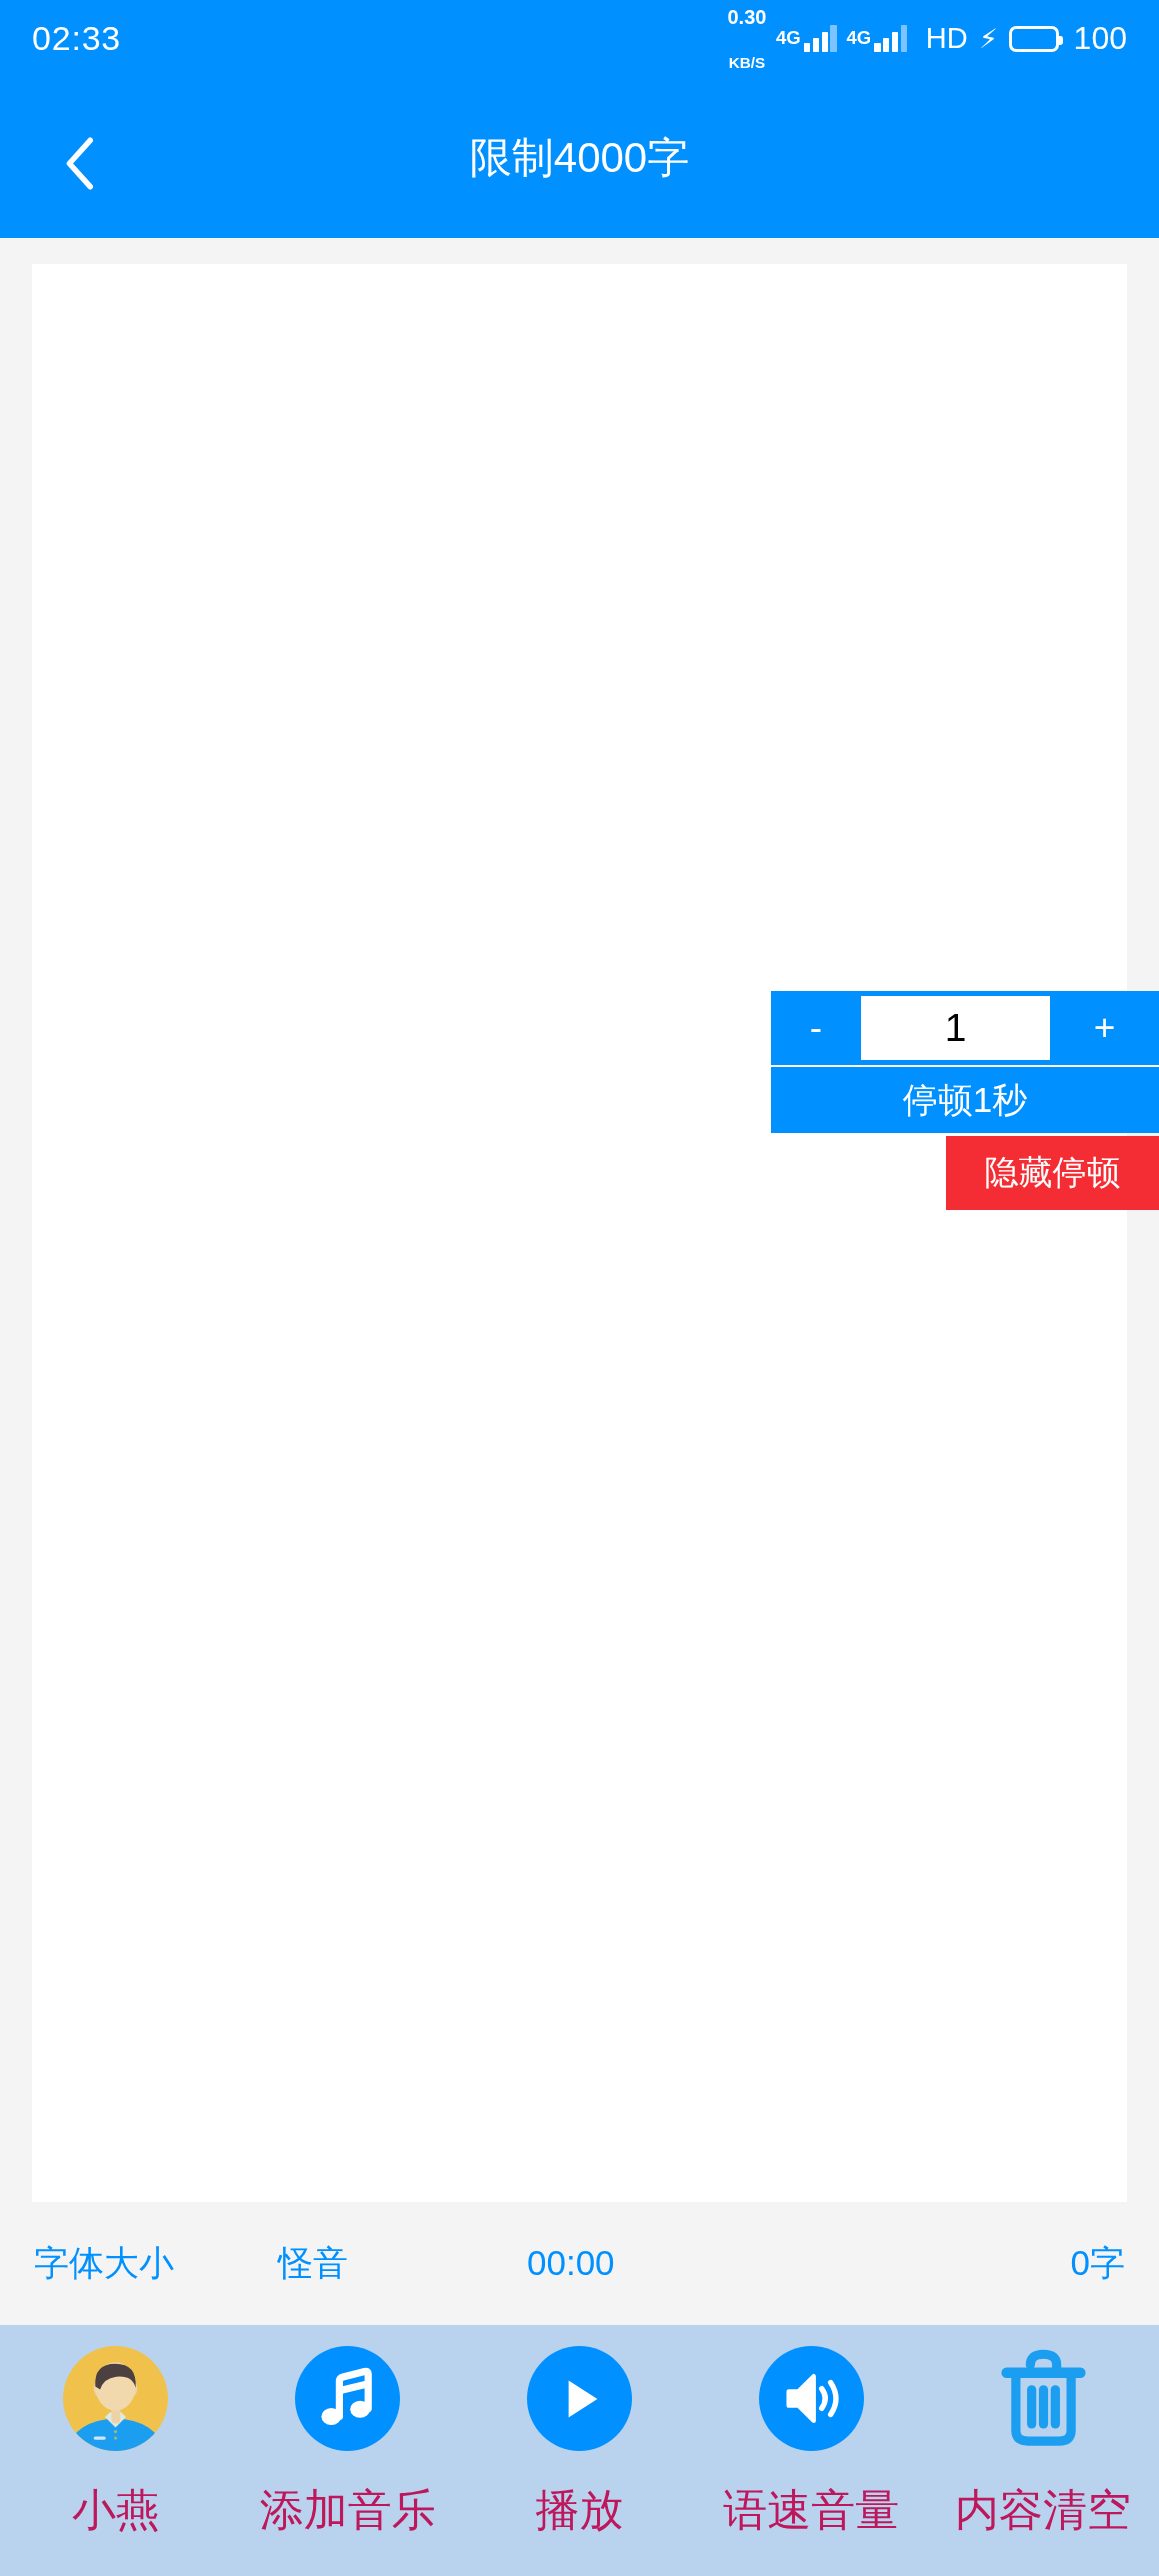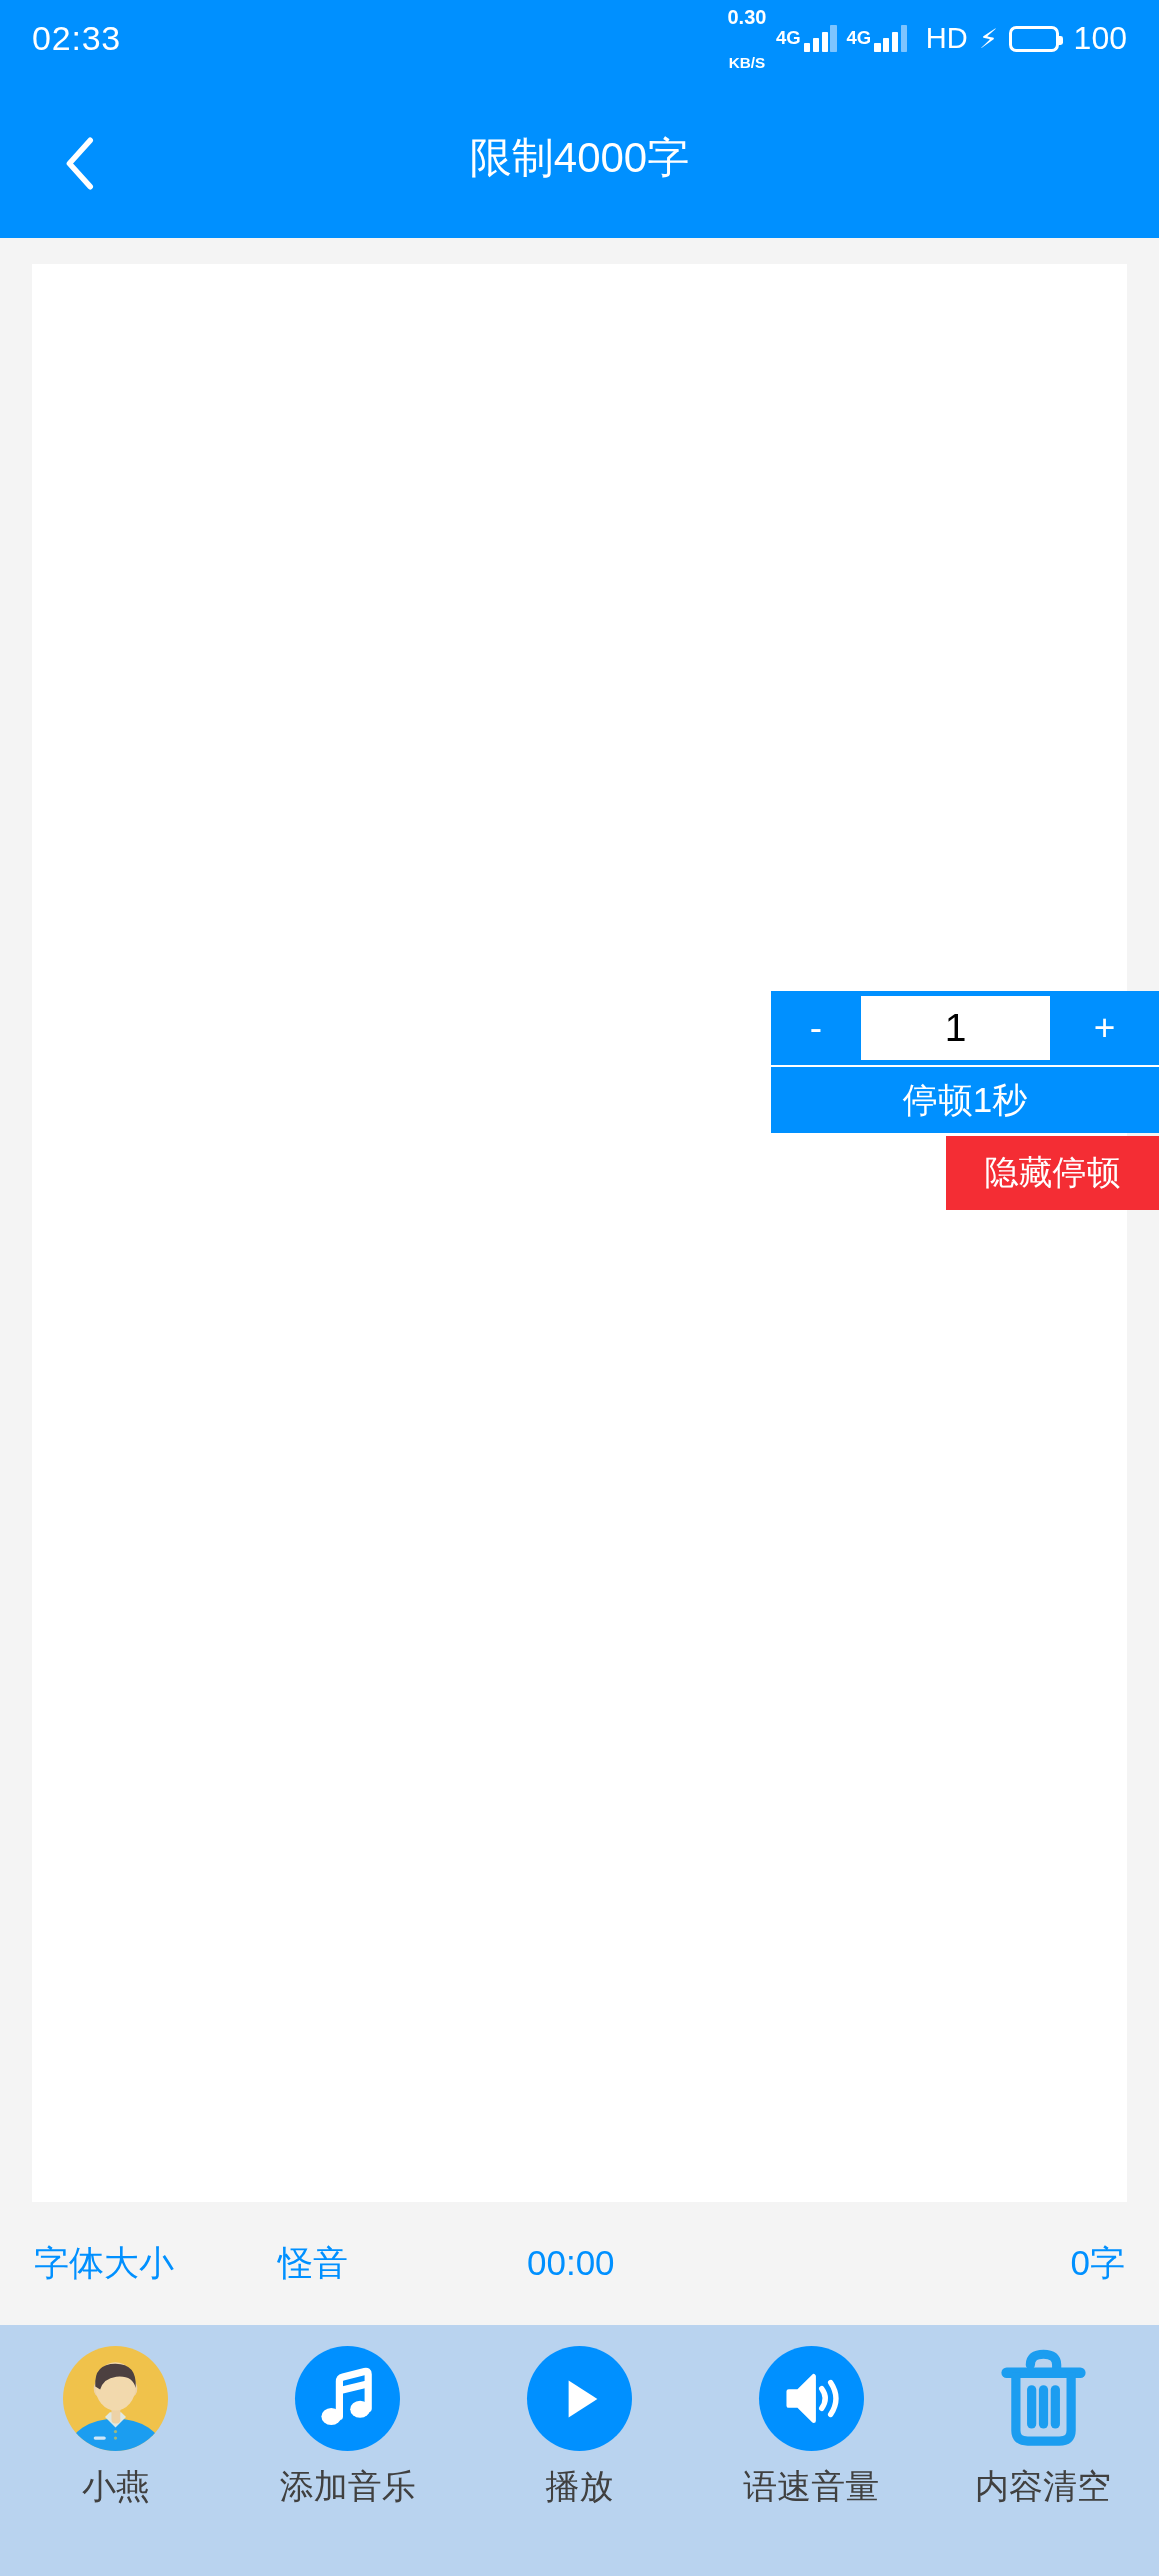--- a/index.html
+++ b/index.html
@@ -110,7 +110,7 @@
     cursor:pointer;
   }
   .tb-icon { width:105px; height:105px; display:flex; align-items:center; justify-content:center; }
-  .tb-label { margin-top:13px; font-size:34px; color:#404040; }
+  .tb-label { margin-top:30px; font-size:44px; color:#be185d; }
   .circ { width:105px; height:105px; border-radius:50%; background:#0090ff;
           display:flex; align-items:center; justify-content:center; }
 </style>

